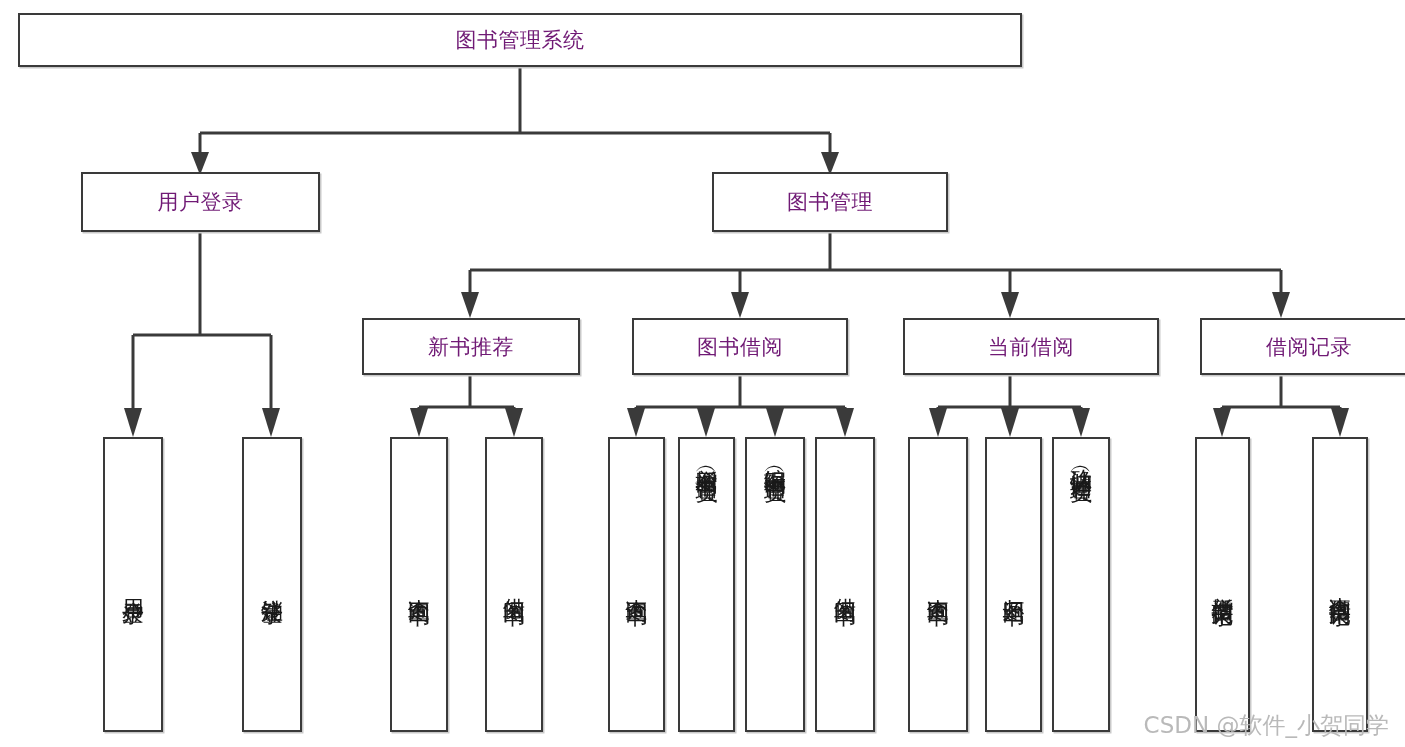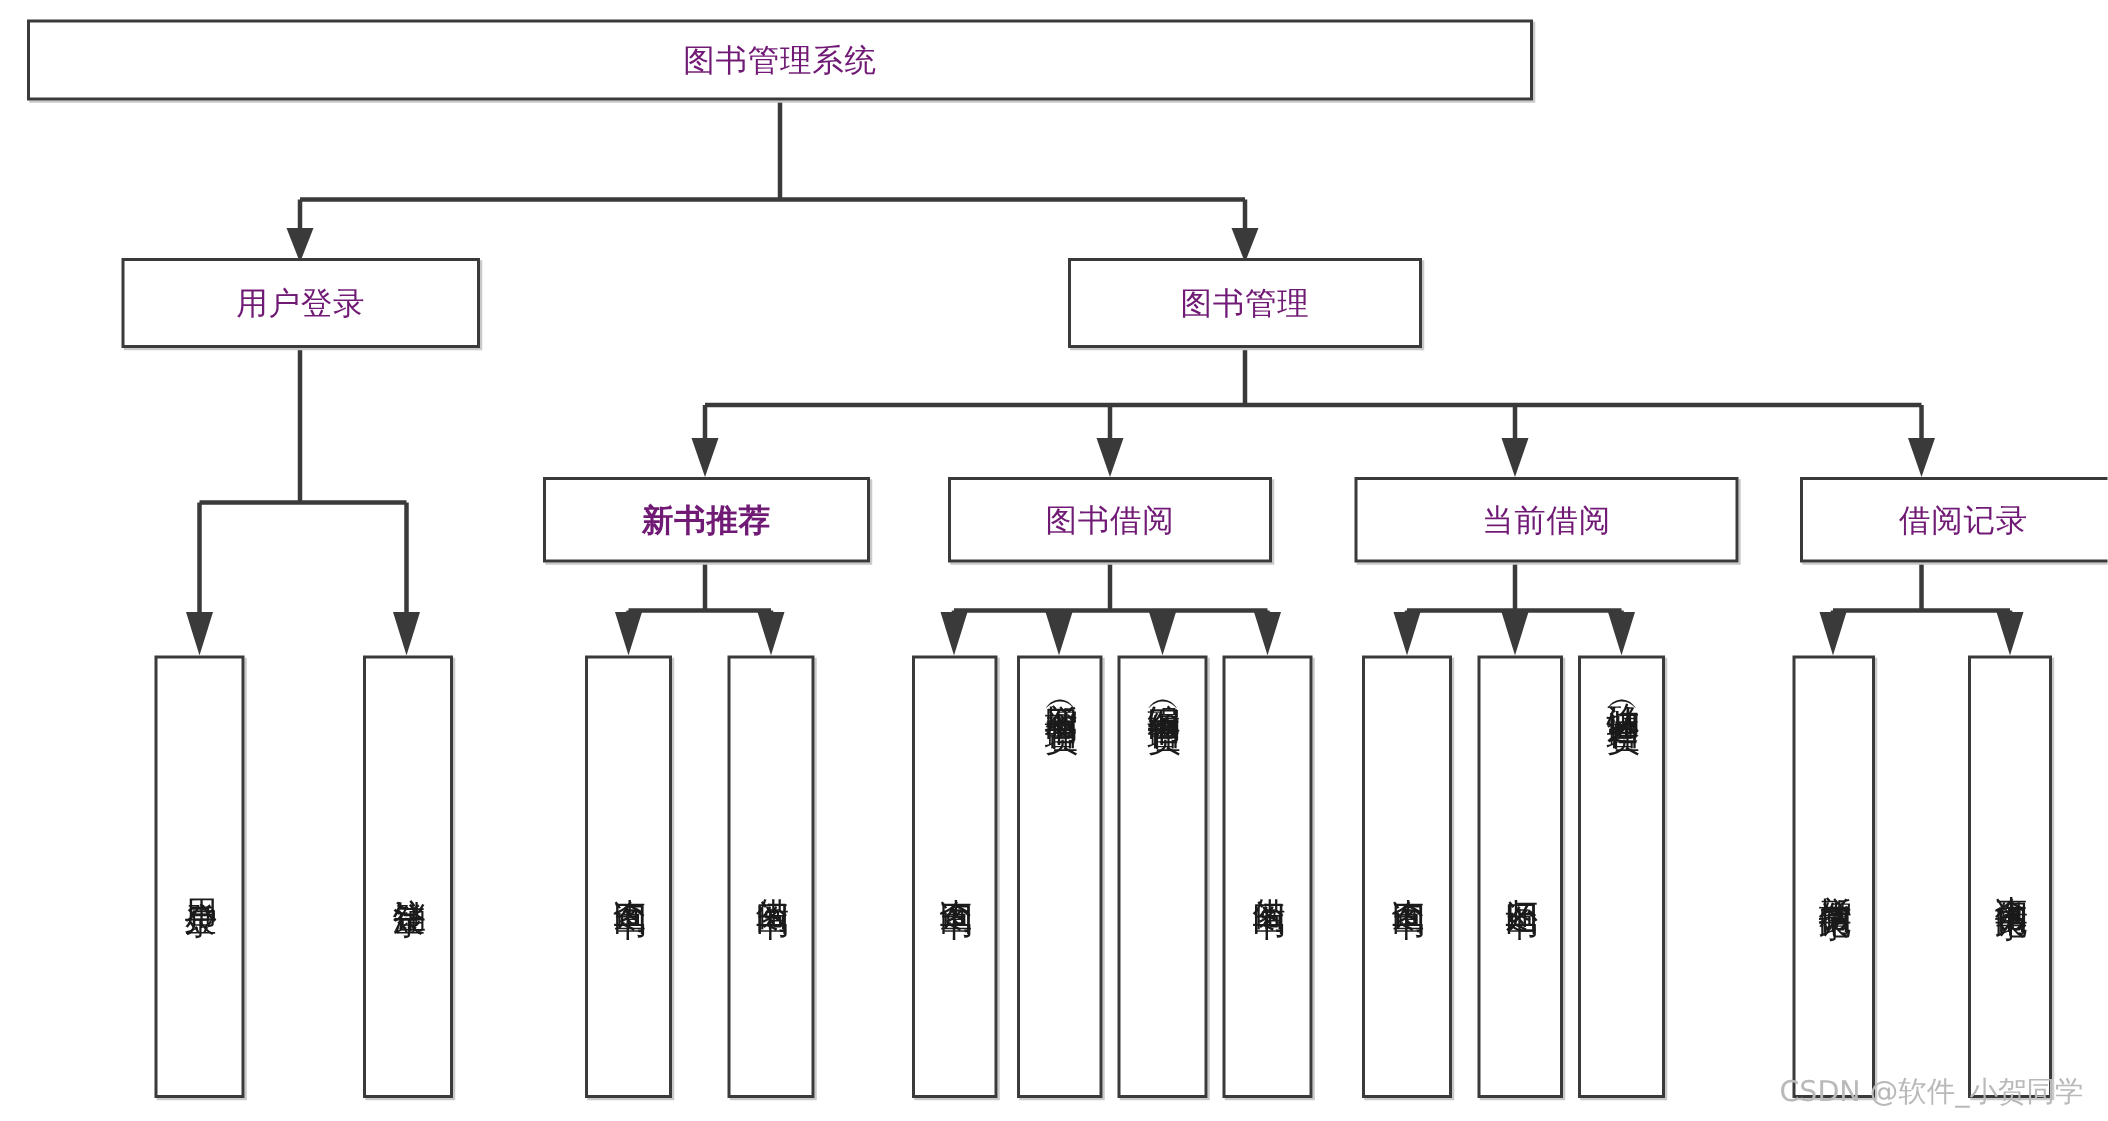--- a/index.html
+++ b/index.html
@@ -159,7 +159,7 @@
     <span class="node-label-h">图书管理</span>
   </div>
 
-  <div class="node-box" style="left:362px; top:318px; width:218px; height:57px;font-weight:bold;">
+  <div class="node-box" style="left:362px; top:318px; width:218px; height:57px;">
     <span class="node-label-h">新书推荐</span>
   </div>
   <div class="node-box" style="left:632px; top:318px; width:216px; height:57px;padding-left:48px;">

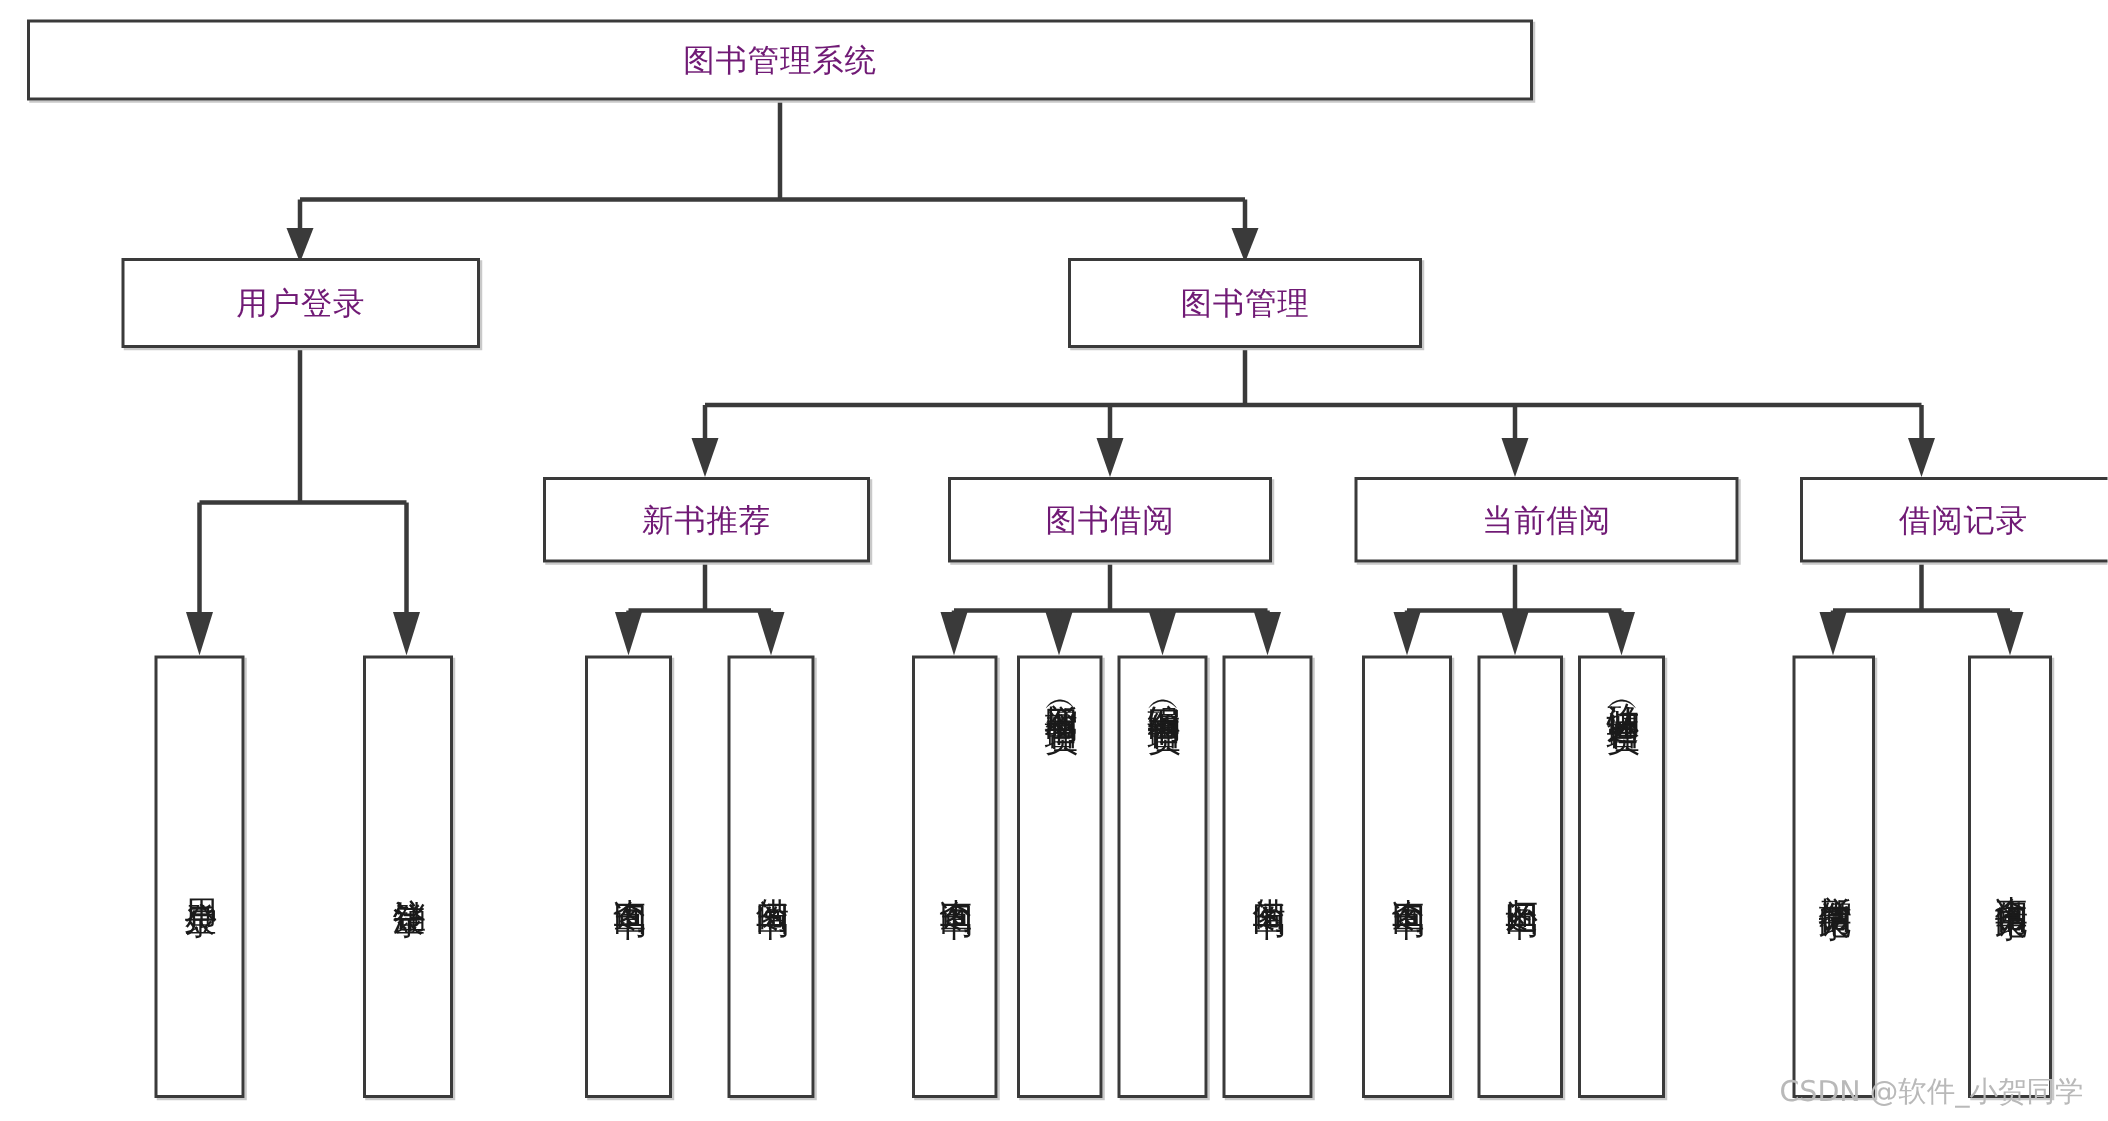--- a/index.html
+++ b/index.html
@@ -58,7 +58,7 @@
     position: absolute;
     right: 16px;
     bottom: 6px;
-    font-size: 19px;
+    font-size: 23px;
     color: #b9b9b9;
     white-space: nowrap;
     pointer-events: none;

